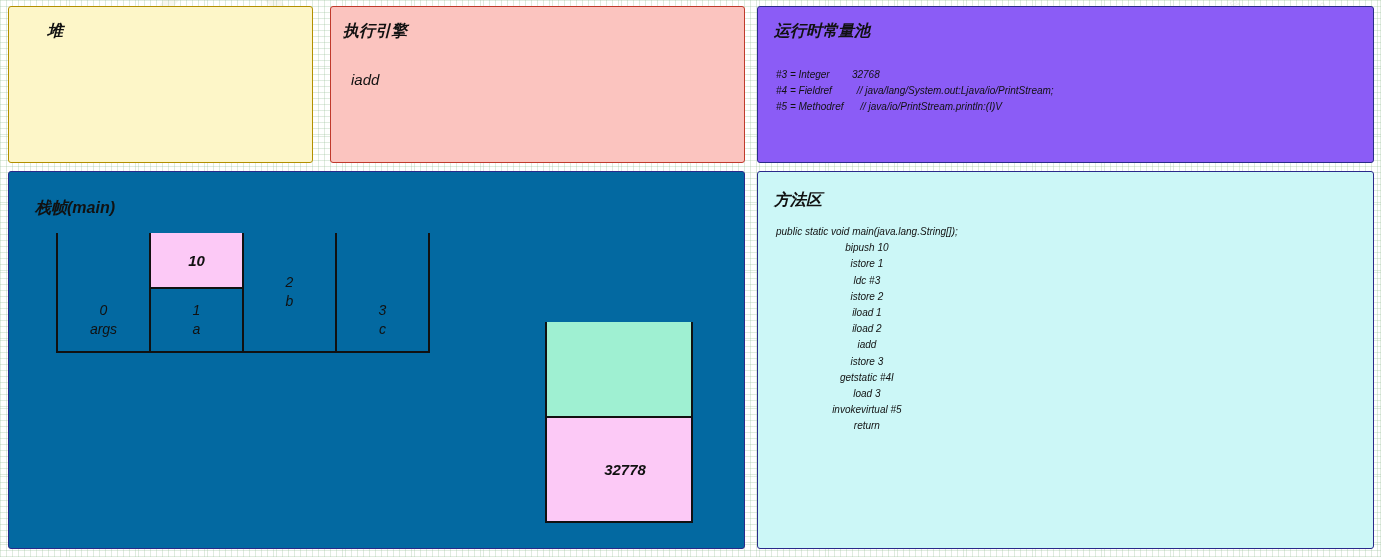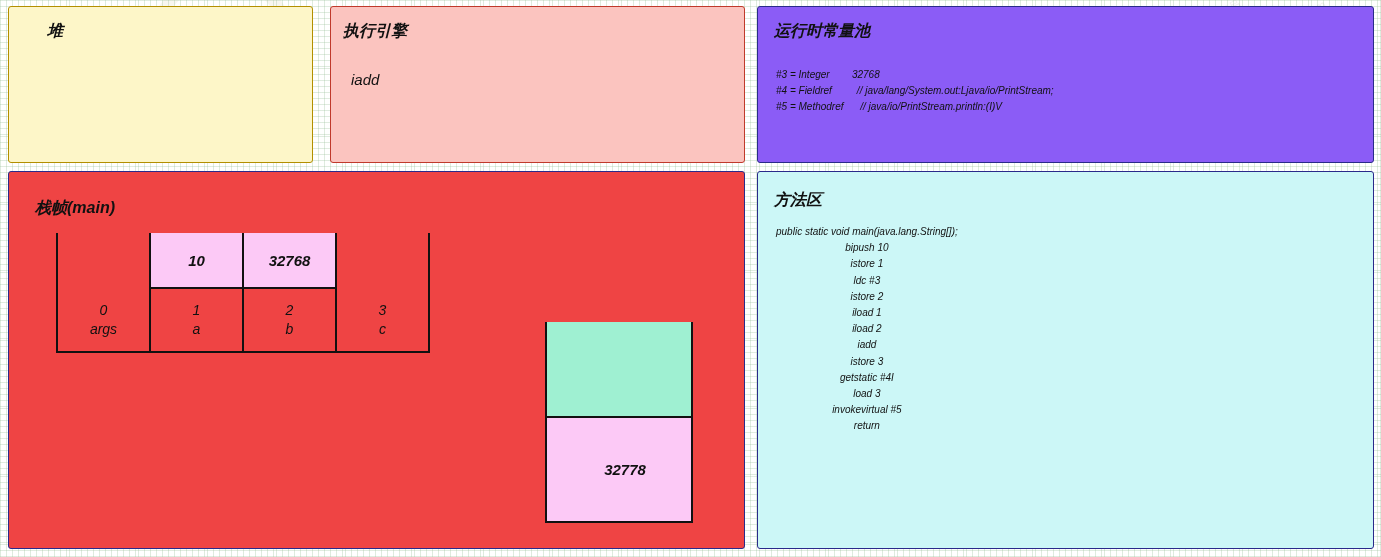--- a/index.html
+++ b/index.html
@@ -96,7 +96,7 @@
 
   #stackframe-panel {
     left: 8px; top: 171px; width: 737px; height: 378px;
-    background: #ef4444;
+    background: #0369a1;
     border-color: #2a2a8a;
   }
   #stackframe-panel .panel-title { position: absolute; left: 26px; top: 26px; }

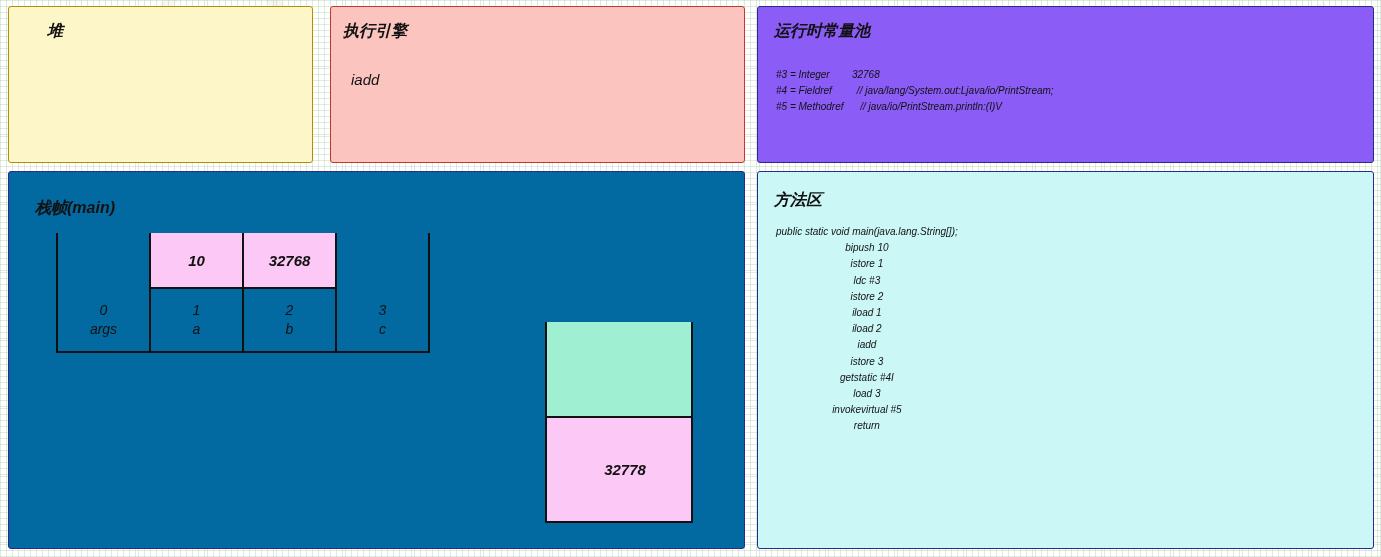--- a/index.html
+++ b/index.html
@@ -236,7 +236,6 @@
     </div>
   </div>
   <div class="slot filled">
-    <div class="slot-value">32768</div>
     <div class="slot-meta">
       <span>2</span>
       <span>b</span>

